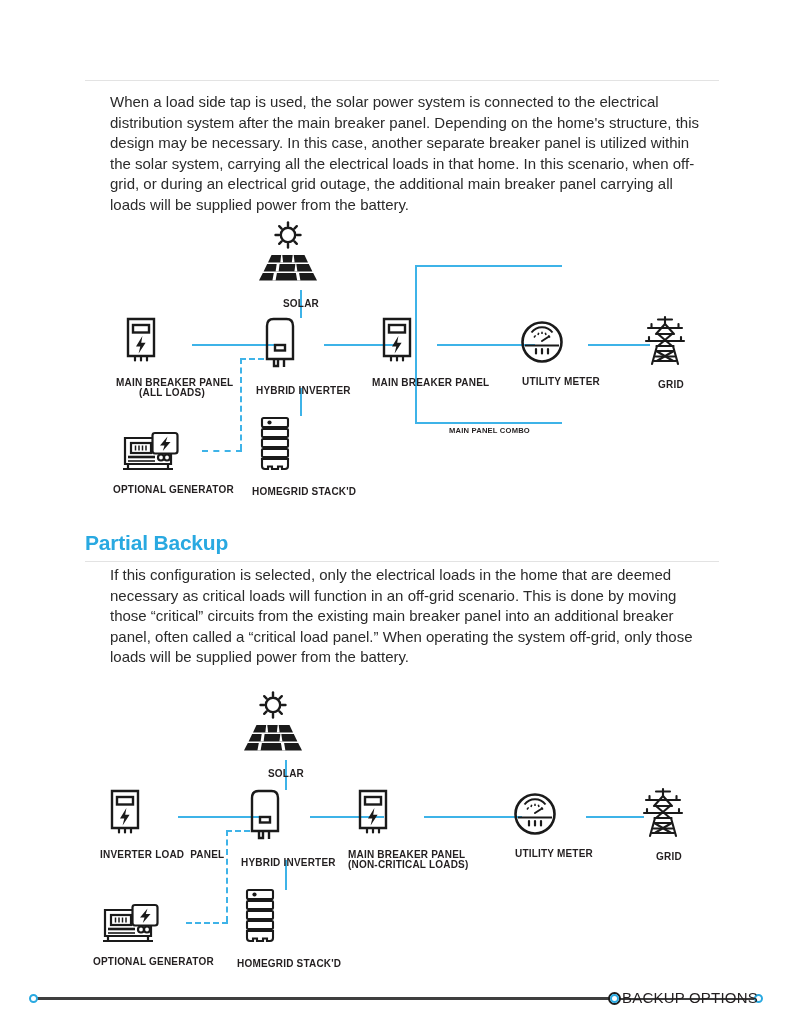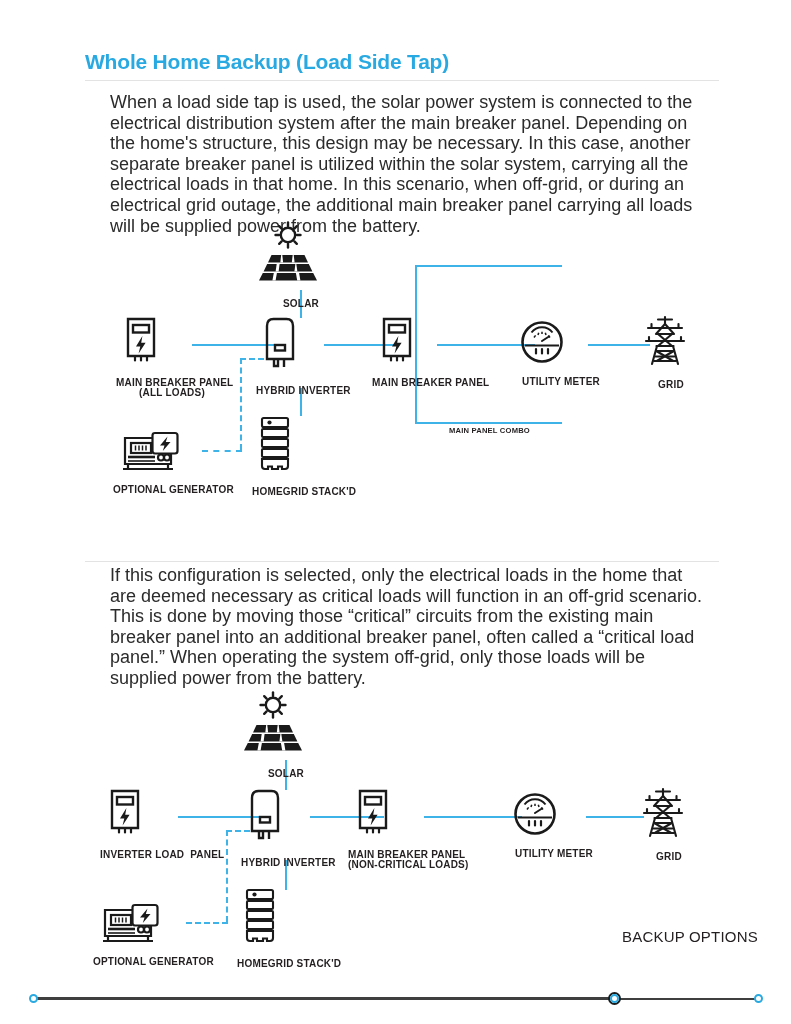--- a/index.html
+++ b/index.html
@@ -80,7 +80,6 @@
 
 <div class="page">
 
-  <div class="section-head" style="top:50px;">Whole Home Backup (Load Side Tap)</div>
   <div class="head-rule" style="top:80px;"></div>
   <div class="body-text" style="top:92px;">When a load side tap is used, the solar power system is connected to the electrical distribution system after the main breaker panel. Depending on the home's structure, this design may be necessary. In this case, another separate breaker panel is utilized within the solar system, carrying all the electrical loads in that home. In this scenario, when off-grid, or during an electrical grid outage, the additional main breaker panel carrying all loads will be supplied power from the battery.</div>
 

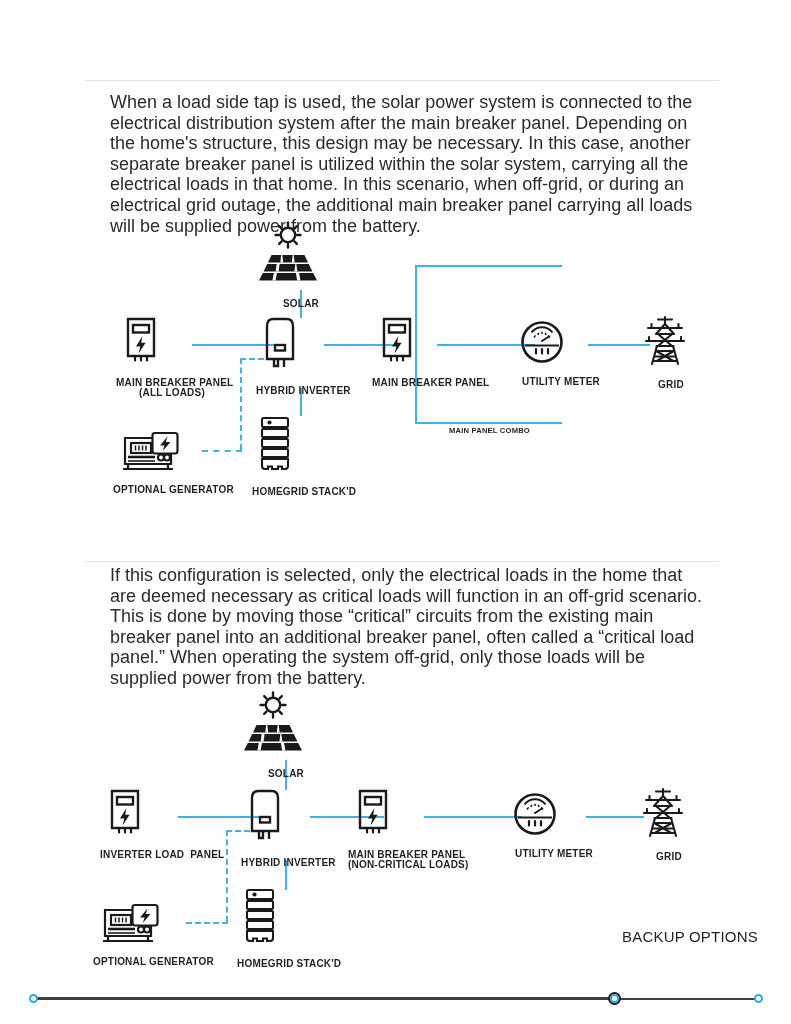--- a/index.html
+++ b/index.html
@@ -22,7 +22,7 @@
   }
   .body-text{
     position:absolute;left:110px;width:600px;
-    font-size:18px;line-height:20.6px;color:#2b2b2b;
+    font-size:15px;line-height:20.6px;color:#2b2b2b;
   }
 
   

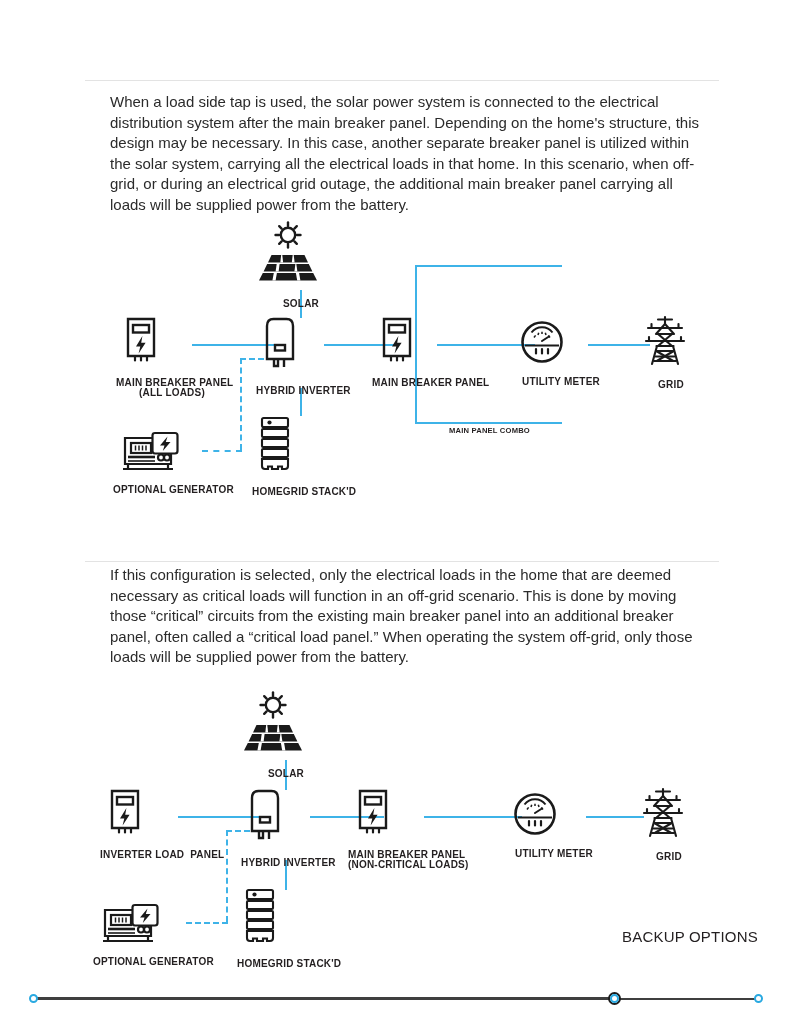--- a/index.html
+++ b/index.html
@@ -285,6 +285,7 @@
     <div class="lbl-plain" style="left:449px;top:426px;">MAIN PANEL COMBO</div>
   </div>
 
+  <div class="section-head" style="top:531px;">Partial Backup</div>
   <div class="head-rule" style="top:561px;"></div>
   <div class="body-text" style="top:565px;">If this configuration is selected, only the electrical loads in the home that are deemed necessary as critical loads will function in an off-grid scenario. This is done by moving those “critical” circuits from the existing main breaker panel into an additional breaker panel, often called a “critical load panel.” When operating the system off-grid, only those loads will be supplied power from the battery.</div>
 

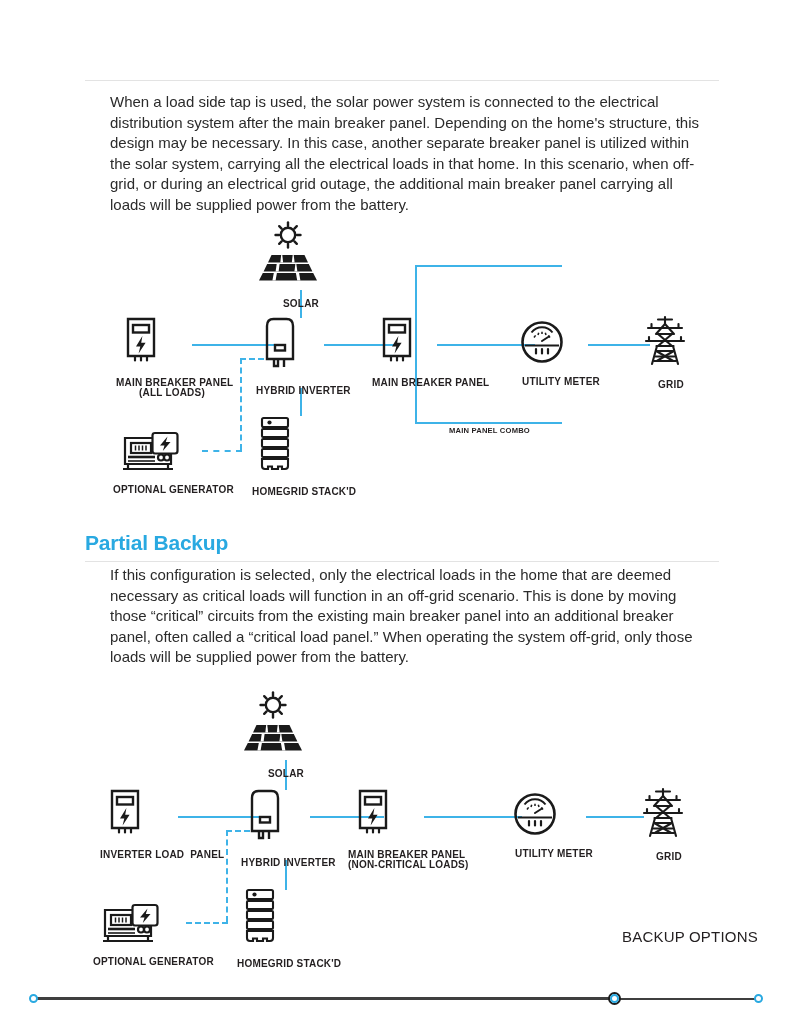--- a/index.html
+++ b/index.html
@@ -486,7 +486,7 @@
   <div class="dot-ring" style="left:608px;top:992px;width:13px;height:13px;"></div>
   <div class="dot" style="left:610px;top:994px;width:9px;height:9px;"></div>
   <div class="dot" style="left:754px;top:994px;width:9px;height:9px;"></div>
-  <div class="footer-label" style="left:622px;top:928px;">BACKUP OPTIONS</div>
+  <div class="footer-label" style="left:622px;top:989px;">BACKUP OPTIONS</div>
 
 </div>
 

